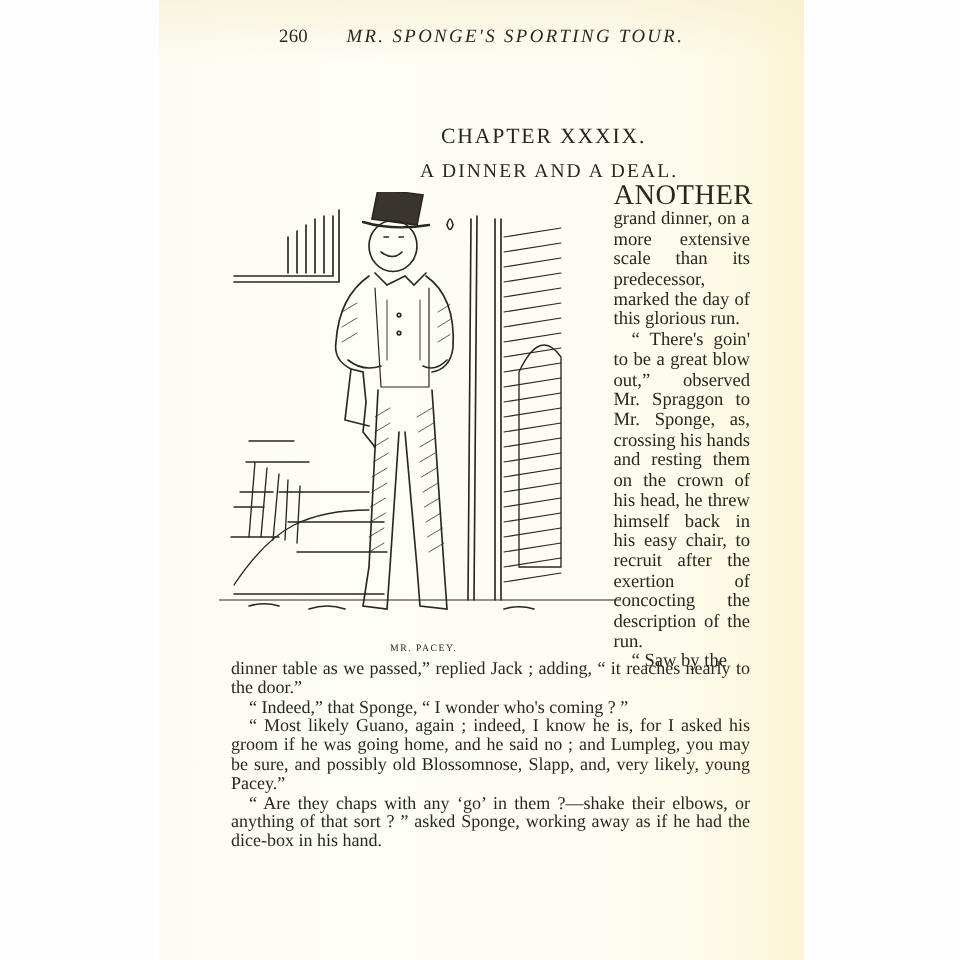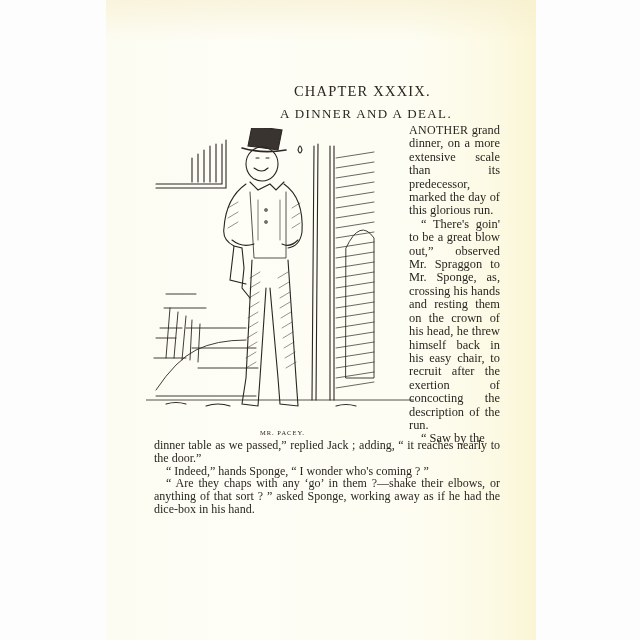--- a/index.html
+++ b/index.html
@@ -58,6 +58,10 @@
 
 <div class="page">
 
+  <div class="running-head">
+    <span class="page-number">260</span>
+    <span class="running-title">MR. SPONGE'S SPORTING TOUR.</span>
+  </div>
 
   <div class="chapter-number">CHAPTER XXXIX.</div>
   <div class="chapter-title">A DINNER AND A DEAL.</div>

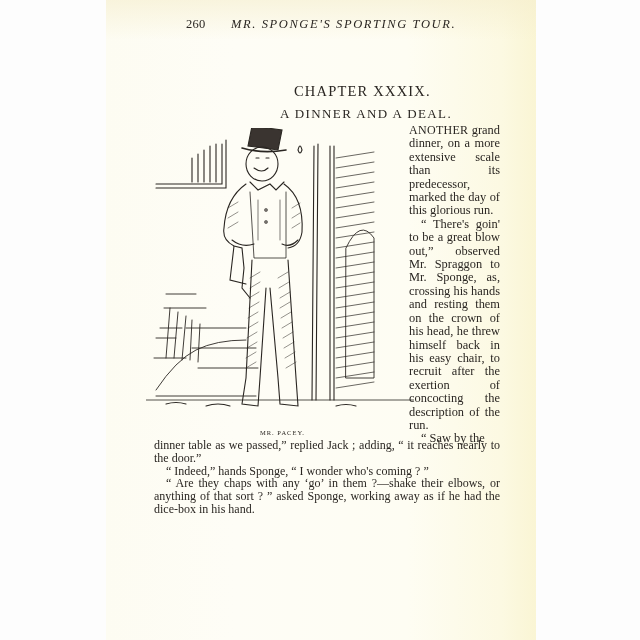--- a/index.html
+++ b/index.html
@@ -45,7 +45,7 @@
     }
     .side-col p { margin: 0; }
     .side-col .indent { text-indent: 12px; }
-    .lead-word { font-size: 12px; letter-spacing: 0.3px; }
+    .lead-word { font-size: 19px; letter-spacing: 0.3px; }
     .body-text {
       position: absolute; left: 48px; top: 418px; width: 346px;
       font-size: 12px; line-height: 12.8px; text-align: justify;

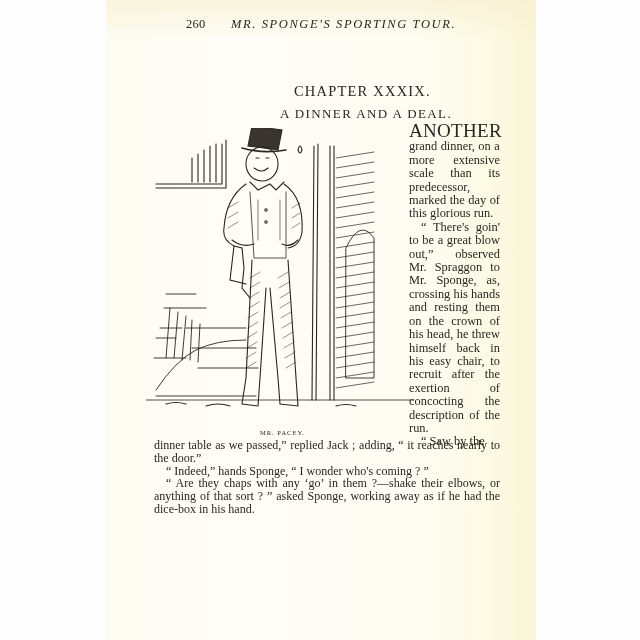--- a/index.html
+++ b/index.html
@@ -136,7 +136,7 @@
 
   <div class="body-text" style="top:439px;">
     <p class="cont">dinner table as we passed,” replied Jack ; adding, “ it reaches nearly to the door.”</p>
-    <p>“ Indeed,” hands Sponge, “ I wonder who's coming ? ”</p>
+    <p>“ Indeed,” that Sponge, “ I wonder who's coming ? ”</p>
     <p>“ Are they chaps with any ‘go’ in them ?—shake their elbows, or anything of that sort ? ” asked Sponge, working away as if he had the dice-box in his hand.</p>
   </div>
 

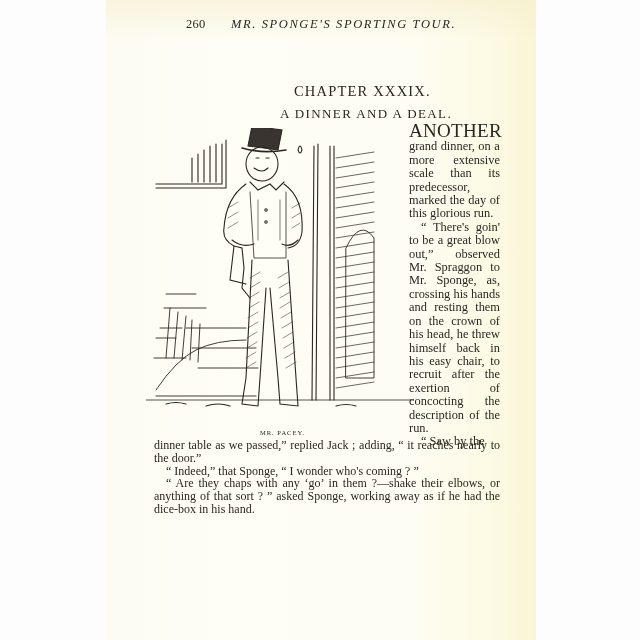--- a/index.html
+++ b/index.html
@@ -137,6 +137,7 @@
   <div class="body-text" style="top:439px;">
     <p class="cont">dinner table as we passed,” replied Jack ; adding, “ it reaches nearly to the door.”</p>
     <p>“ Indeed,” that Sponge, “ I wonder who's coming ? ”</p>
+    <p>“ Most likely Guano, again ; indeed, I know he is, for I asked his groom if he was going home, and he said no ; and Lumpleg, you may be sure, and possibly old Blossomnose, Slapp, and, very likely, young Pacey.”</p>
     <p>“ Are they chaps with any ‘go’ in them ?—shake their elbows, or anything of that sort ? ” asked Sponge, working away as if he had the dice-box in his hand.</p>
   </div>
 

